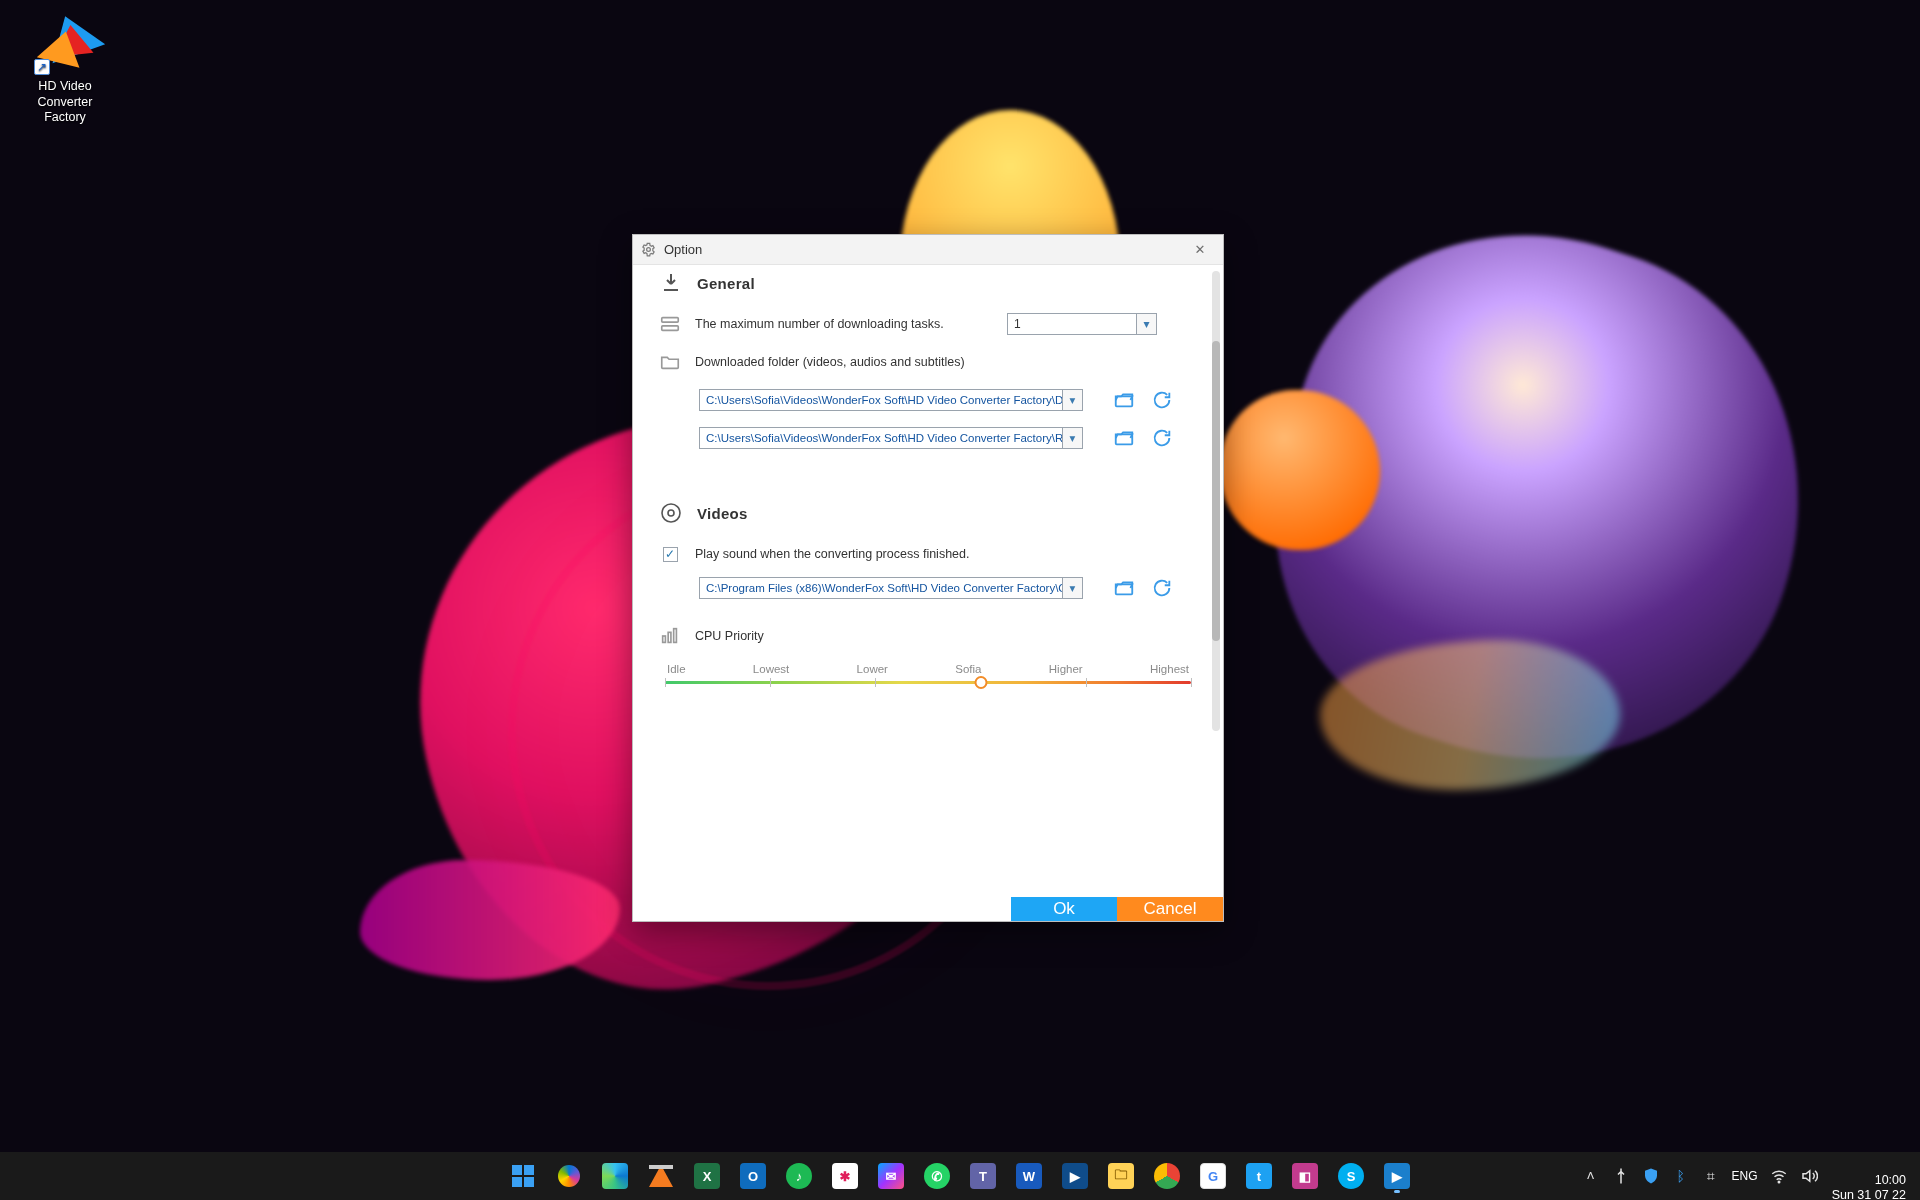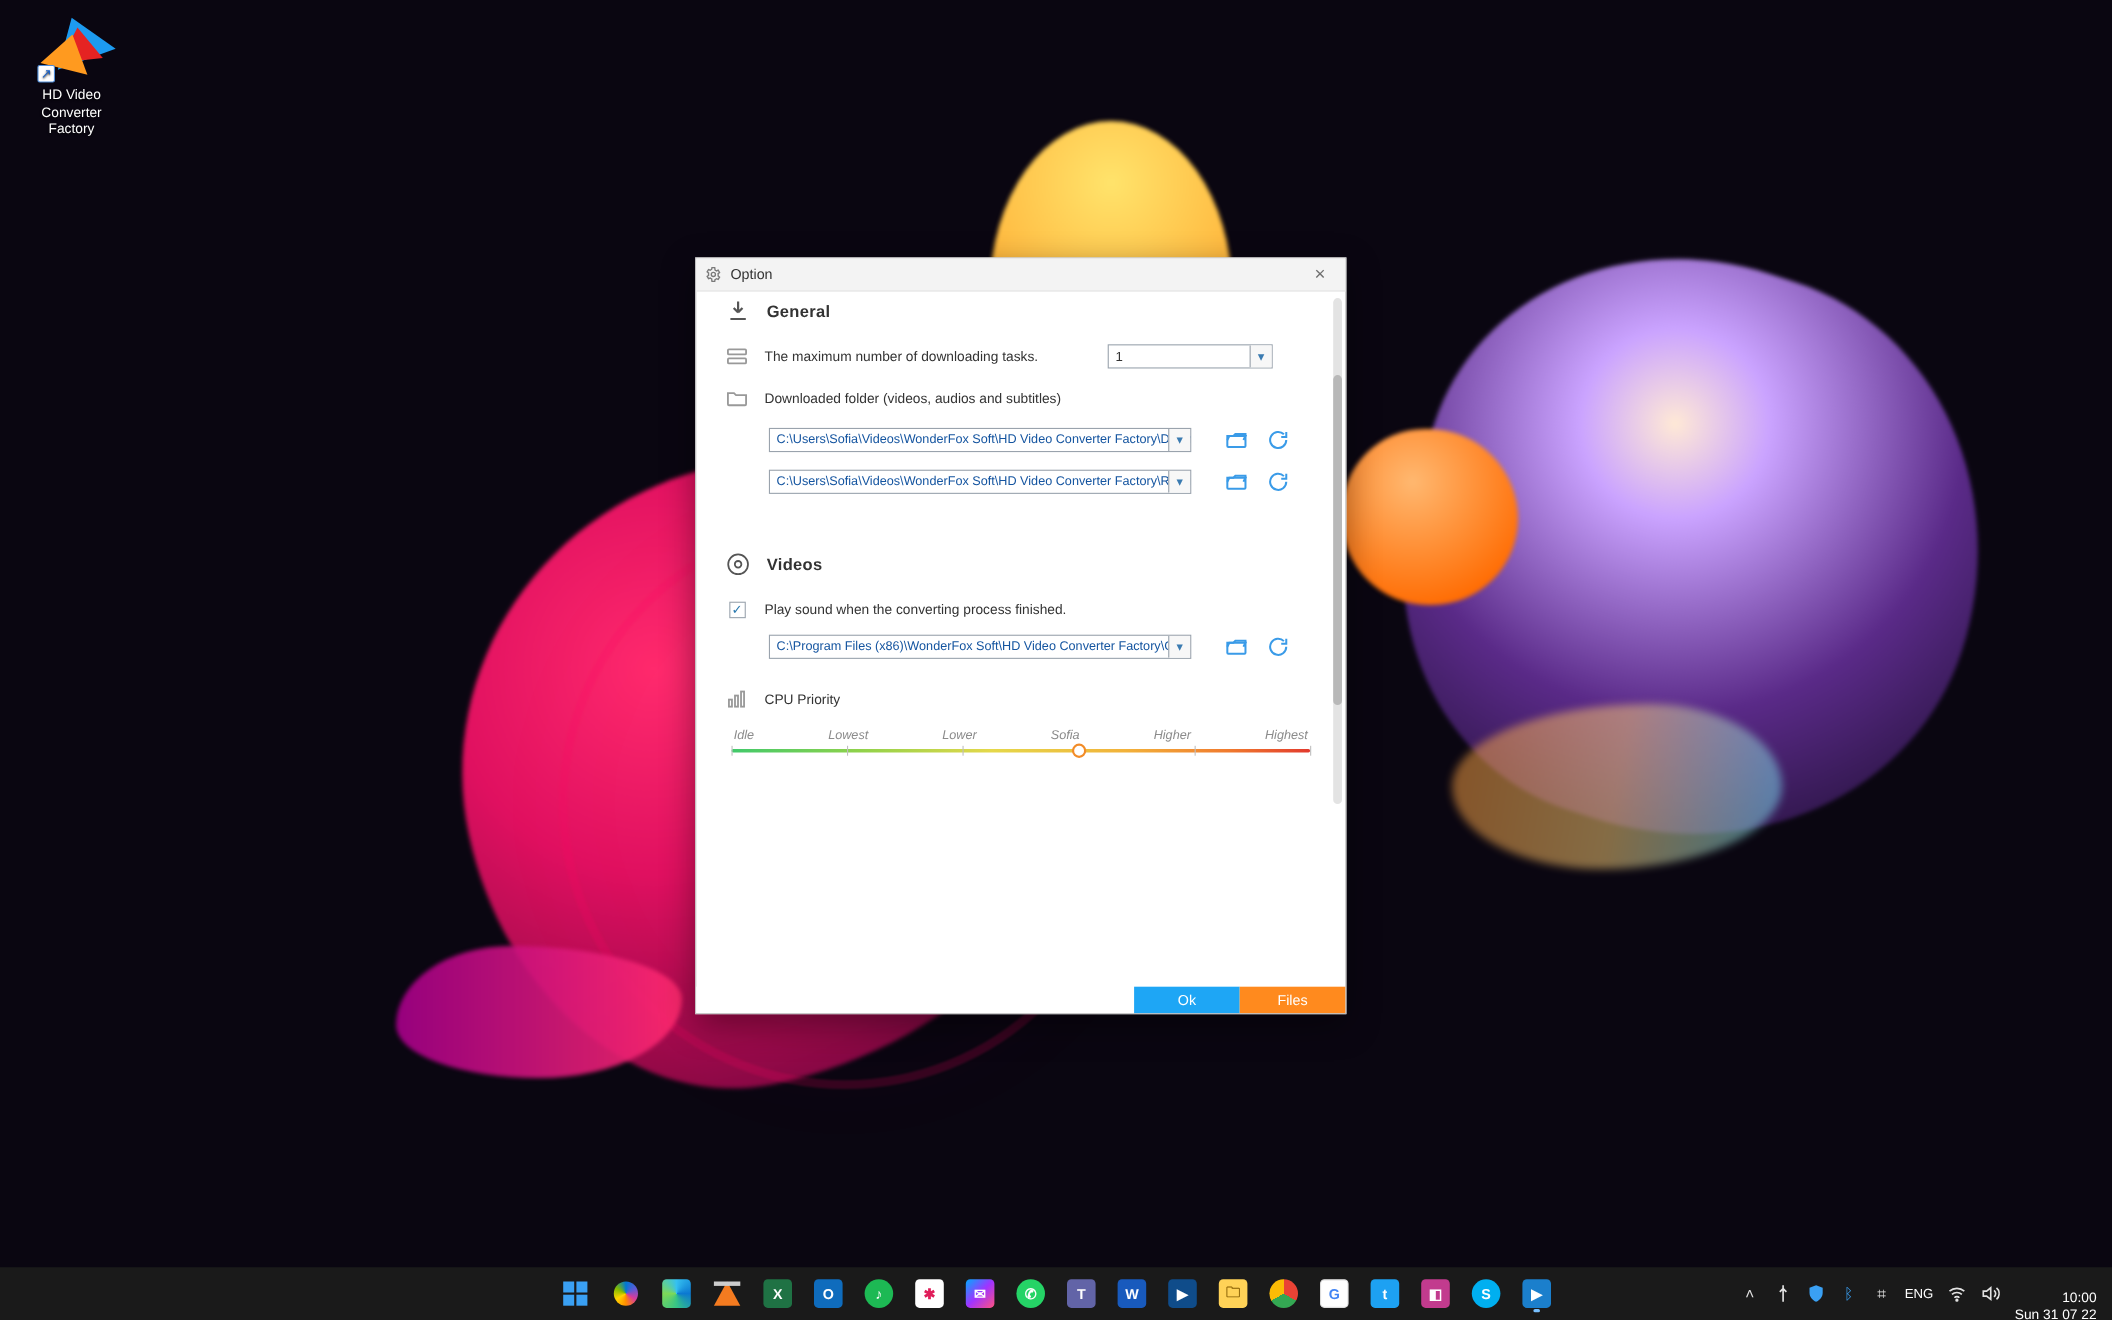--- a/index.html
+++ b/index.html
@@ -54,7 +54,7 @@
   .checkbox { width:15px; height:15px; border:1px solid #9aa3ad; display:flex; align-items:center; justify-content:center; color:#2a7ab0; font-size:12px;}
 
   .priority { padding: 4px 32px 0 32px; }
-  .priority .labels { display:flex; justify-content:space-between; font-size:11.5px; color:#8b8b8b; margin-bottom:6px; padding:0 2px;font-style:italic;}
+  .priority .labels { display:flex; justify-content:space-between; font-size:11.5px; color:#8b8b8b; margin-bottom:6px; padding:0 2px;}
   .priority .track { position:relative; height:3px; background: linear-gradient(90deg, #41c96b 0%, #8fd24b 22%, #e5d84a 45%, #f2b23a 68%, #f07a2e 86%, #e23a2d 100%); border-radius:2px;}
   .priority .ticks { position:absolute; inset:0; }
   .priority .tick { position:absolute; top:-3px; width:1px; height:9px; background:#bfbfbf;}

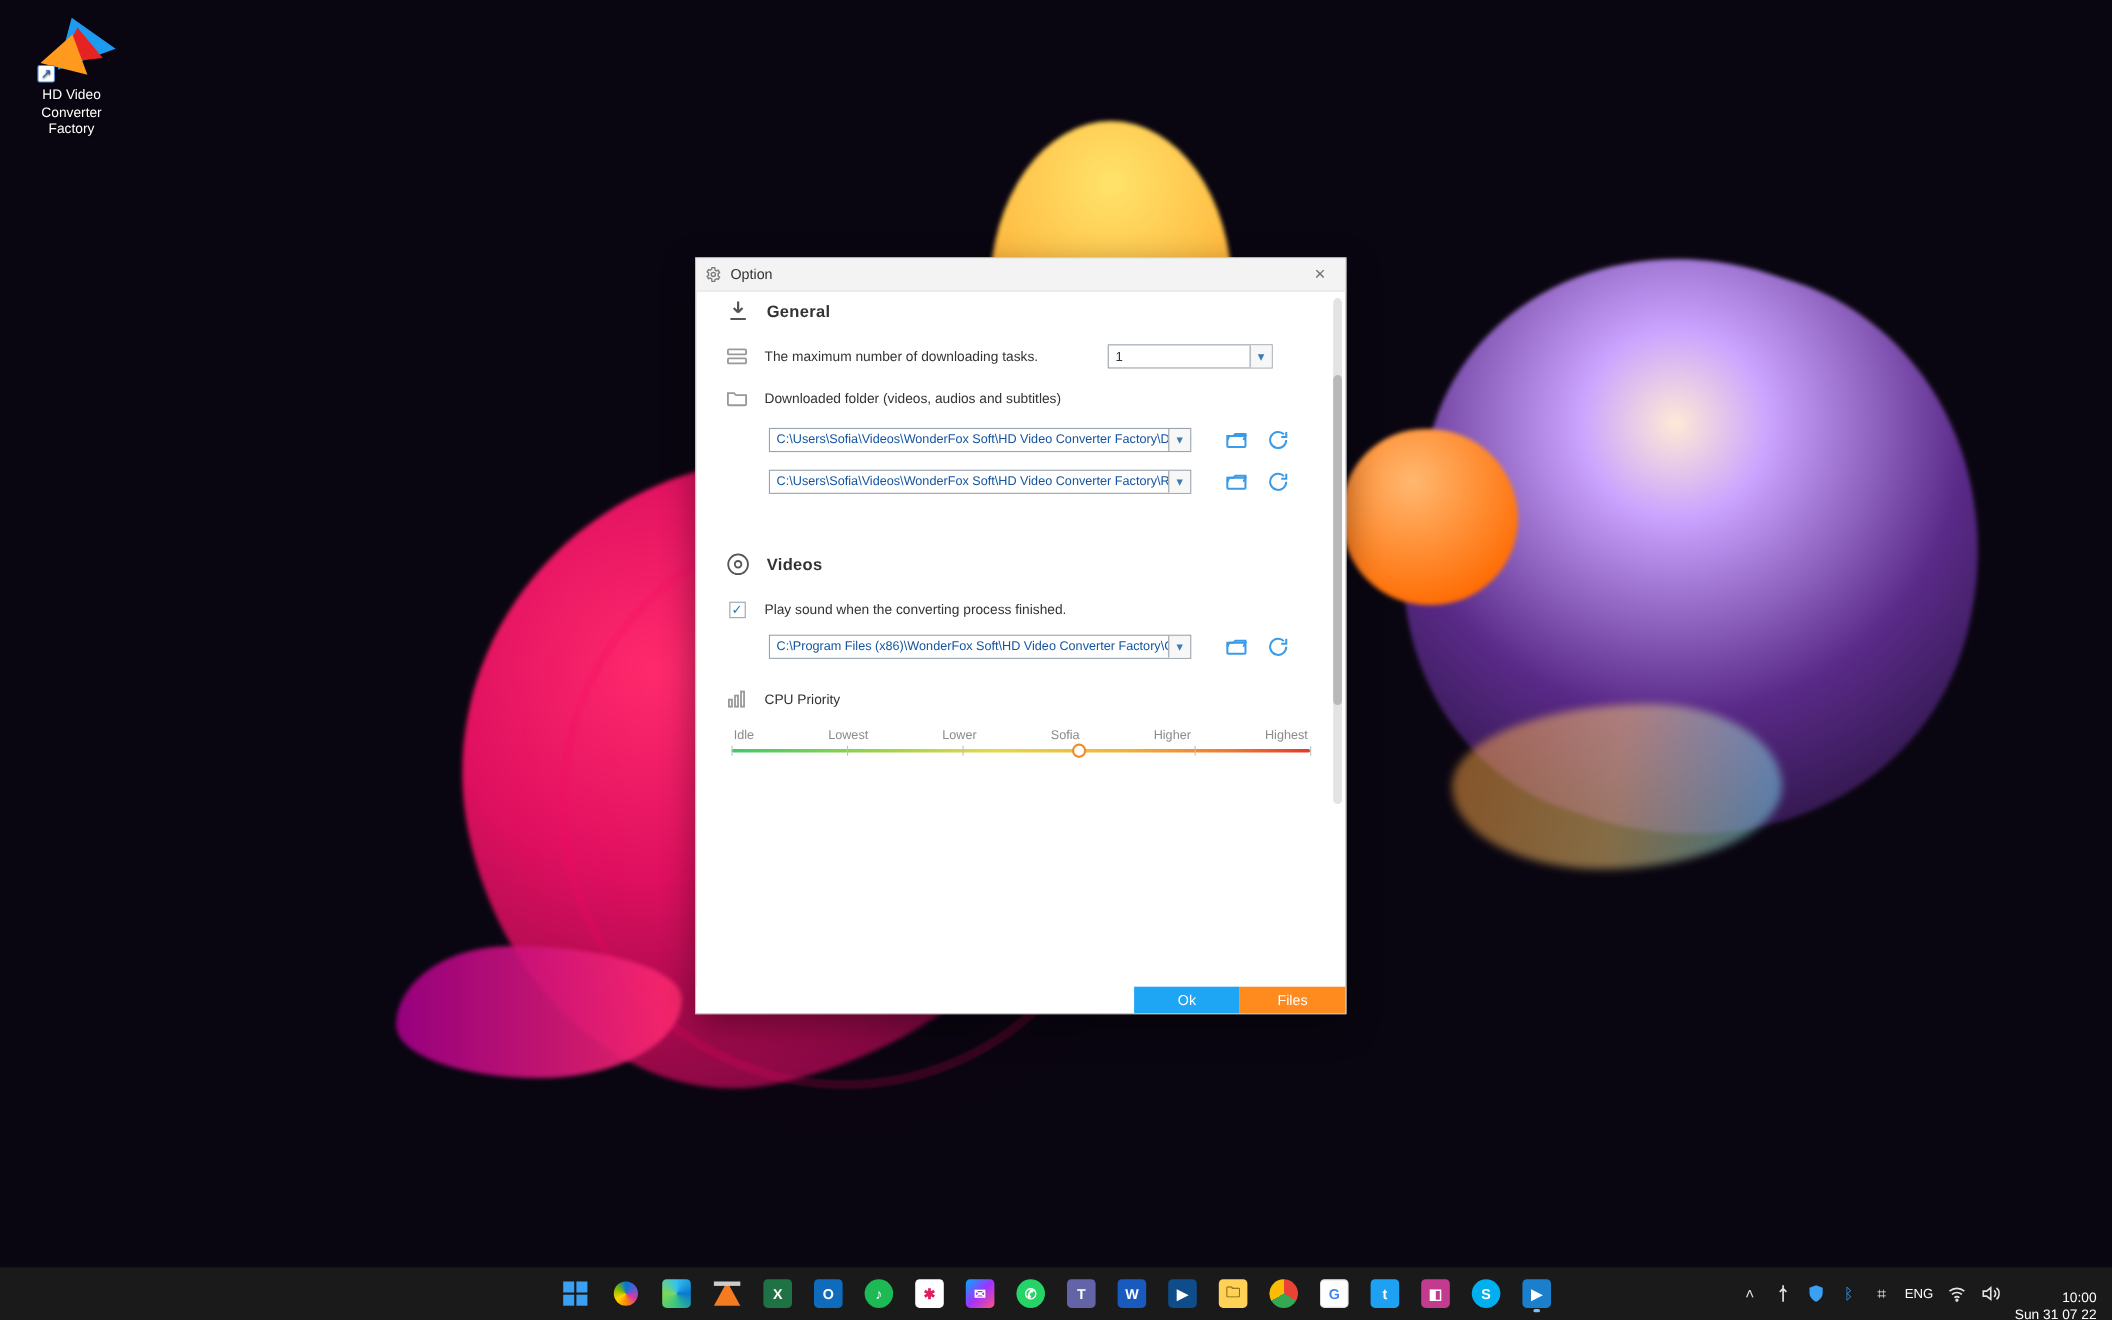--- a/index.html
+++ b/index.html
@@ -62,7 +62,7 @@
 
   .footer { height:24px; display:flex; }
   .footer .spacer { flex:1; background:#fff;}
-  .footer button { border:none; width:96px; font-size:13px; color:#fff; cursor:pointer;}
+  .footer button { border:none; width:106px; font-size:17px; color:#fff; cursor:pointer;}
   .footer .ok { background:#1ea6f5;}
   .footer .cancel { background:#ff8a1e;}
 

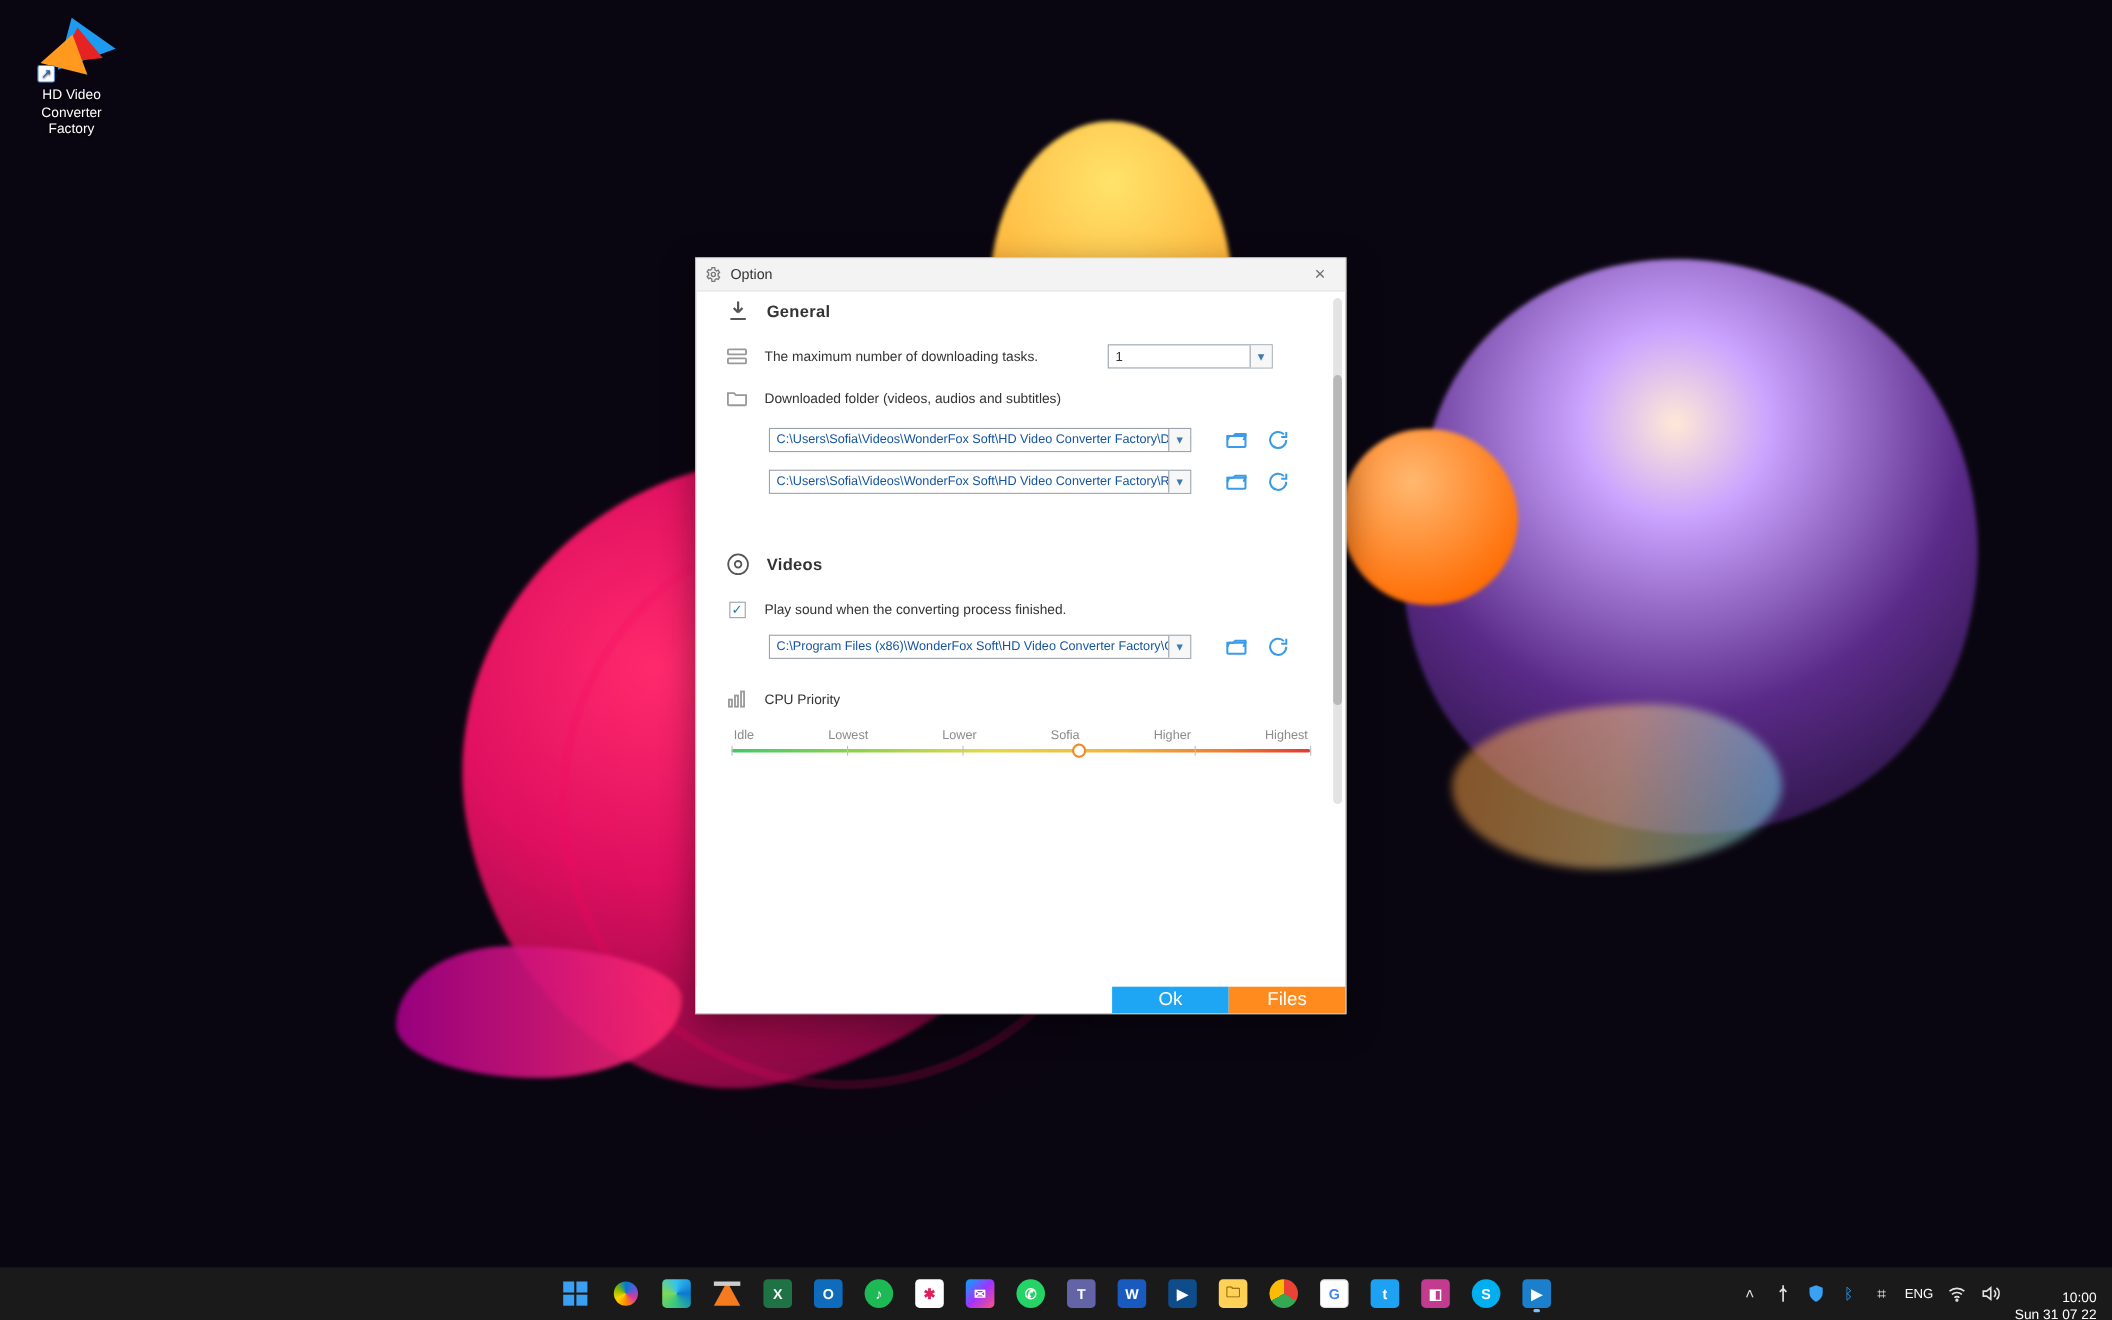--- a/index.html
+++ b/index.html
@@ -278,7 +278,7 @@
   <div class="footer">
     <div class="spacer"></div>
     <button class="ok">Ok</button>
-    <button class="cancel">Files</button>
+    <button class="cancel">Cancel</button>
   </div>
 </div>
 

